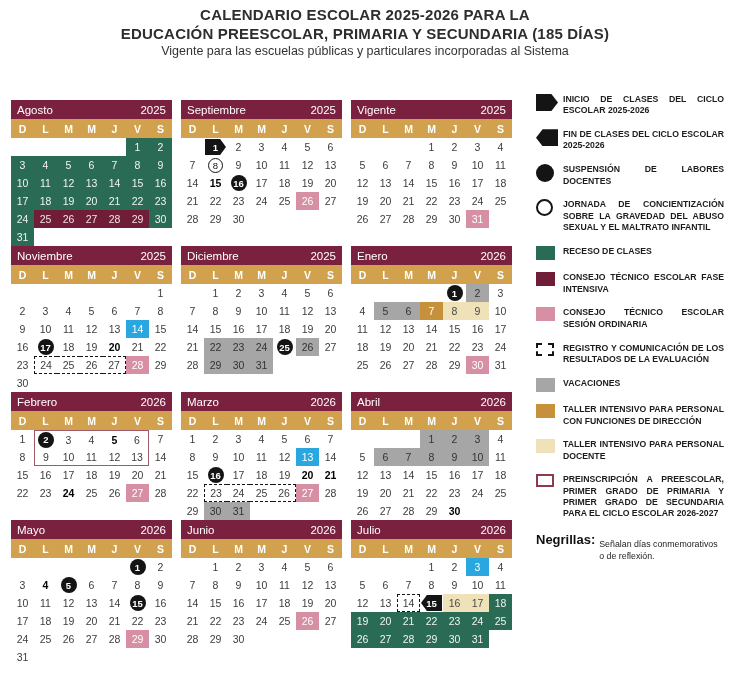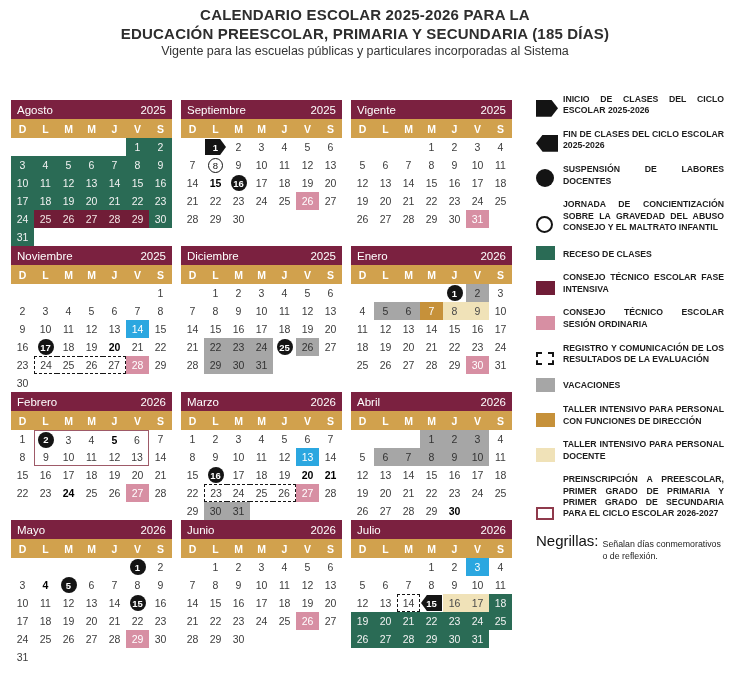--- a/index.html
+++ b/index.html
@@ -47,7 +47,7 @@
 
   
   .legend{position:absolute;left:536px;top:94px;width:188px;}
-  .legend-item{display:flex;align-items:flex-end;margin-bottom:12.5px;}
+  .legend-item{display:flex;align-items:flex-start;margin-bottom:12.5px;}
   .licon{flex:0 0 27px;display:flex;align-items:center;}
   .ltext{flex:1;font-size:8.7px;line-height:1.3;color:#1c1c1c;text-align:justify;font-weight:bold;letter-spacing:0;}
   .i-flag-right{width:22px;height:17px;background:var(--ink);clip-path:polygon(0 0,70% 0,100% 50%,70% 100%,0 100%);}

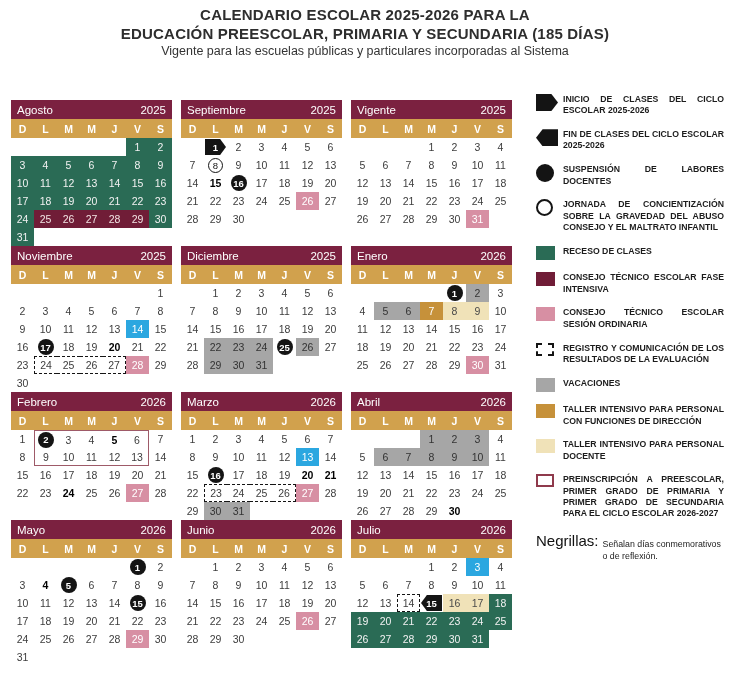--- a/index.html
+++ b/index.html
@@ -1445,7 +1445,7 @@
       <span class="licon">
         <span class="i-circle-outline"></span>
       </span>
-      <span class="ltext">JORNADA DE CONCIENTIZACIÓN SOBRE LA GRAVEDAD DEL ABUSO CONSEJO Y EL MALTRATO INFANTIL</span>
+      <span class="ltext">JORNADA DE CONCIENTIZACIÓN SOBRE LA GRAVEDAD DEL ABUSO SEXUAL Y EL MALTRATO INFANTIL</span>
     </div>
     <div class="legend-item">
       <span class="licon">

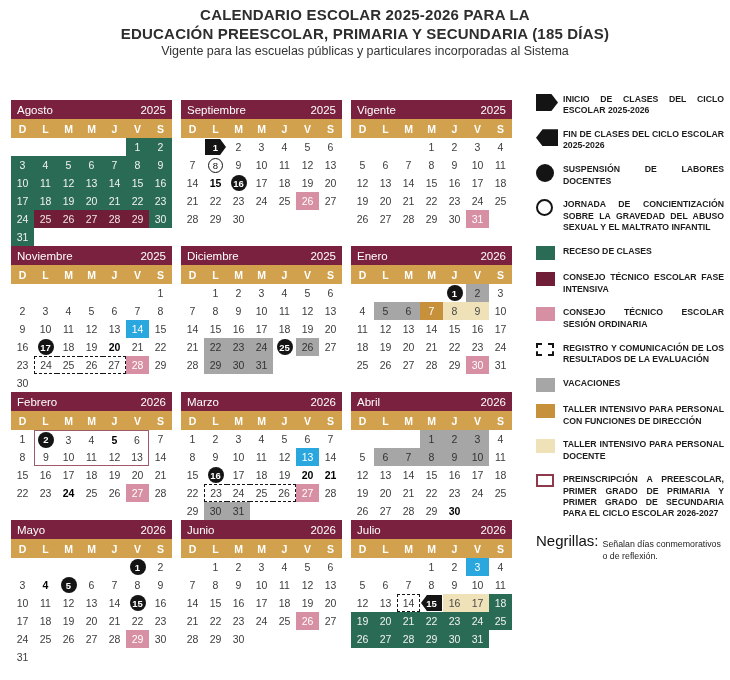--- a/index.html
+++ b/index.html
@@ -64,7 +64,7 @@
   .i-square-dashed{width:18px;height:13px;border:2px dashed var(--ink);background:#fff;}
   .i-square-outline-maroon{width:18px;height:13px;border:2px solid #8F3A4C;background:#fff;}
   .note{display:flex;margin-top:2px;align-items:flex-start;}
-  .note-label{font-weight:normal;font-size:15px;color:#111;margin-right:4px;white-space:nowrap;}
+  .note-label{font-weight:bold;font-size:13px;color:#111;margin-right:4px;white-space:nowrap;}
   .note-text{font-size:8.8px;line-height:1.3;color:#222;margin-top:7px;}
 </style>
 </head>

